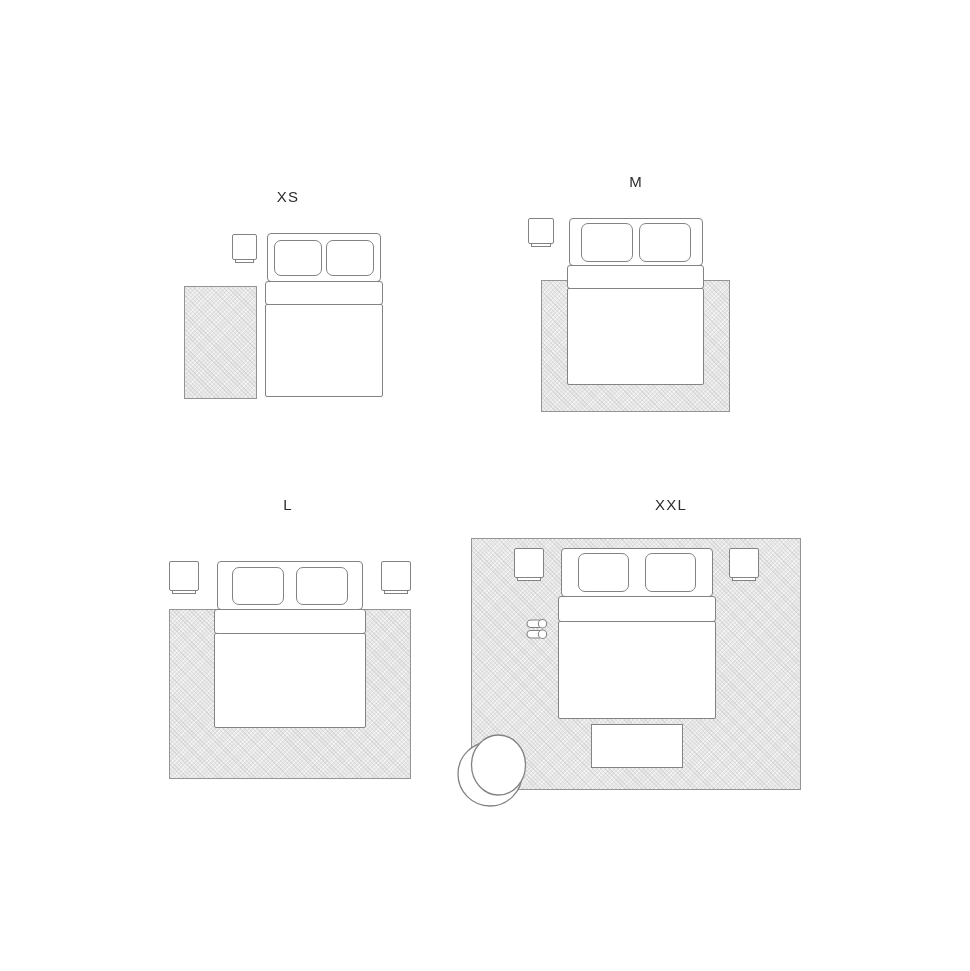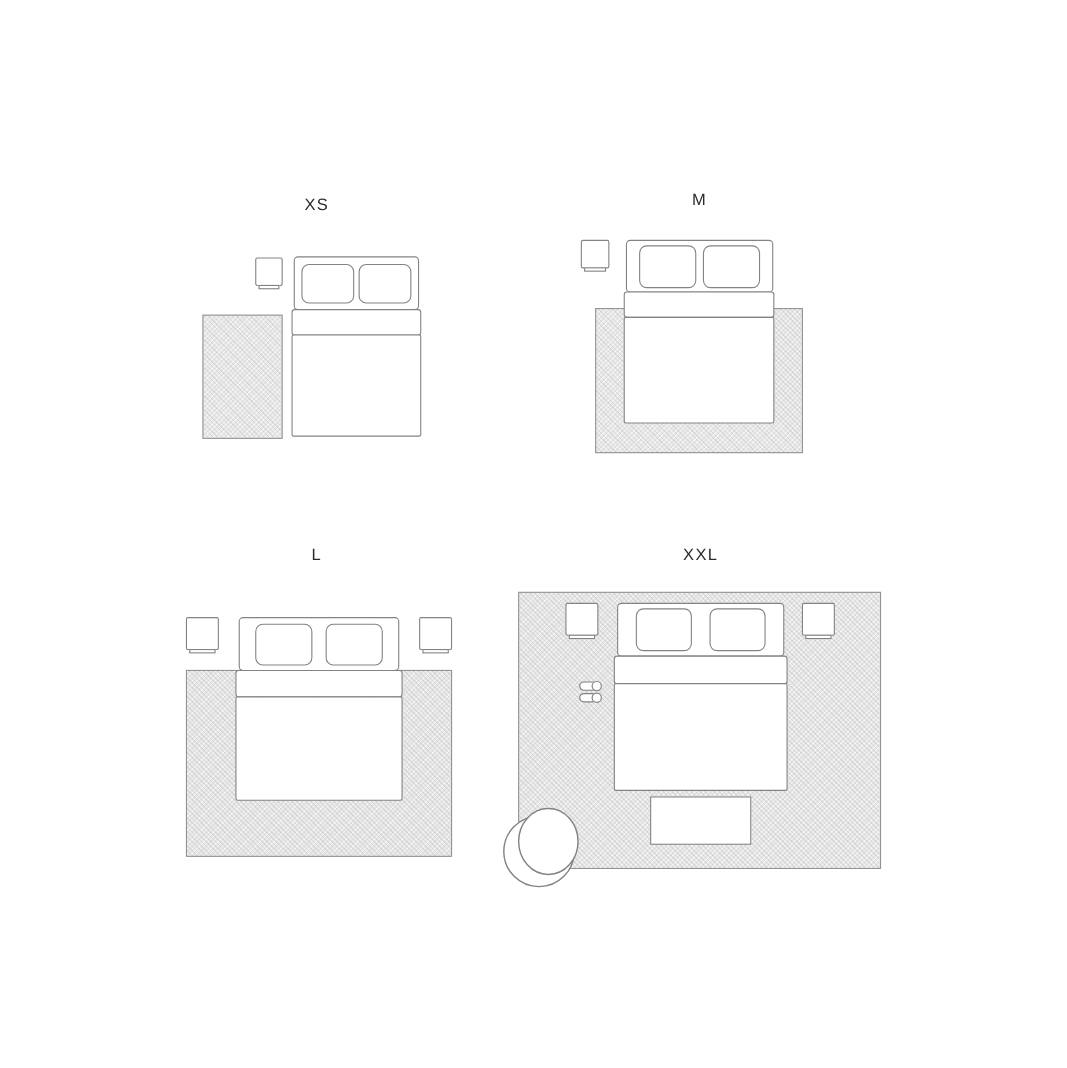--- a/index.html
+++ b/index.html
@@ -96,7 +96,7 @@
 <div class="canvas">
 
   <div>
-    <div class="size-label" style="left:238px; top:178px;">XS</div>
+    <div class="size-label" style="left:238px; top:188px;">XS</div>
 
     <div class="rug" style="left:184px; top:286px; width:73px; height:113px;"></div>
 

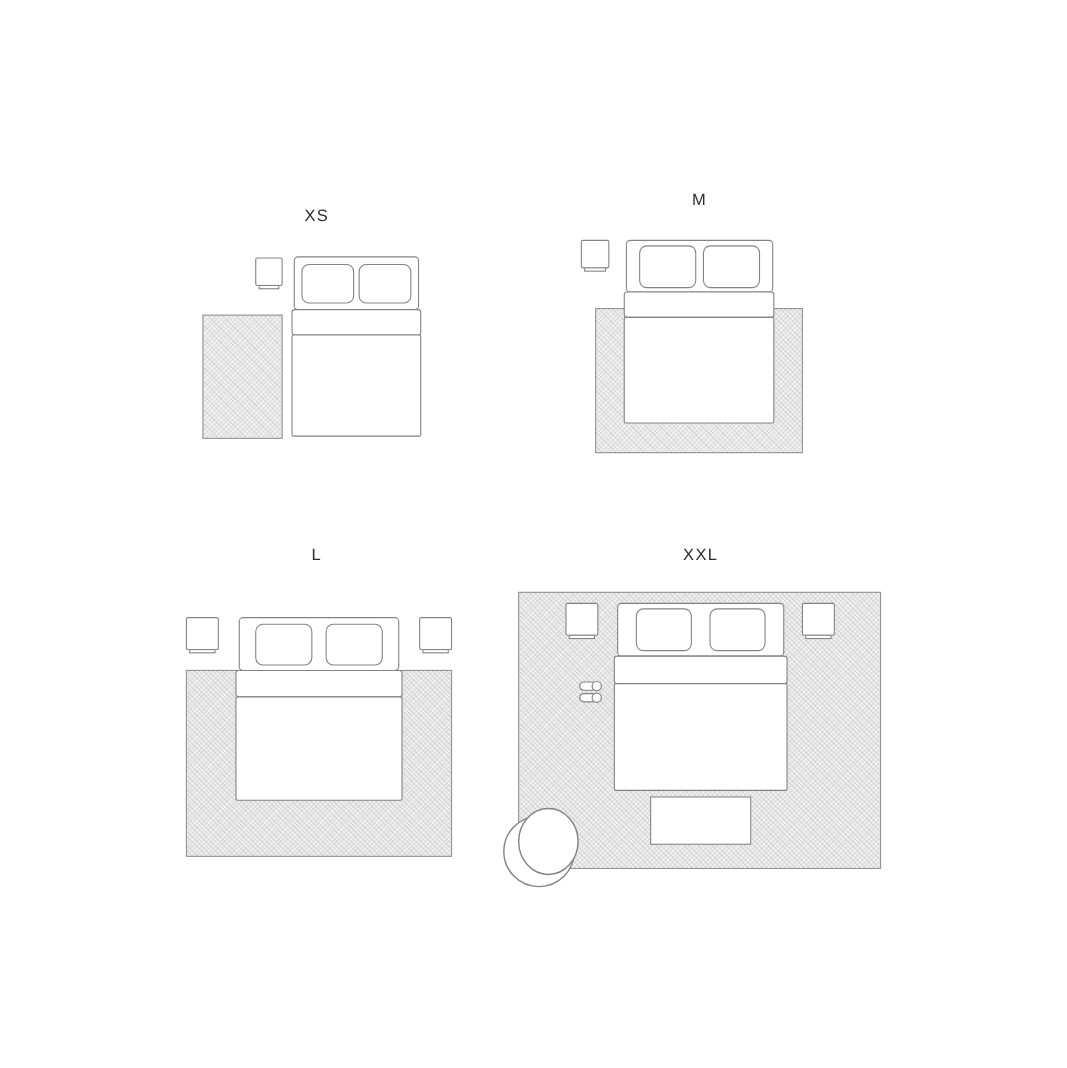--- a/index.html
+++ b/index.html
@@ -160,7 +160,7 @@
   </div>
 
   <div>
-    <div class="size-label" style="left:587px; top:496px;">XXL</div>
+    <div class="size-label" style="left:587px; top:496px;text-align:right;">XXL</div>
 
     <div class="rug" style="left:471px; top:538px; width:330px; height:252px;"></div>
 

